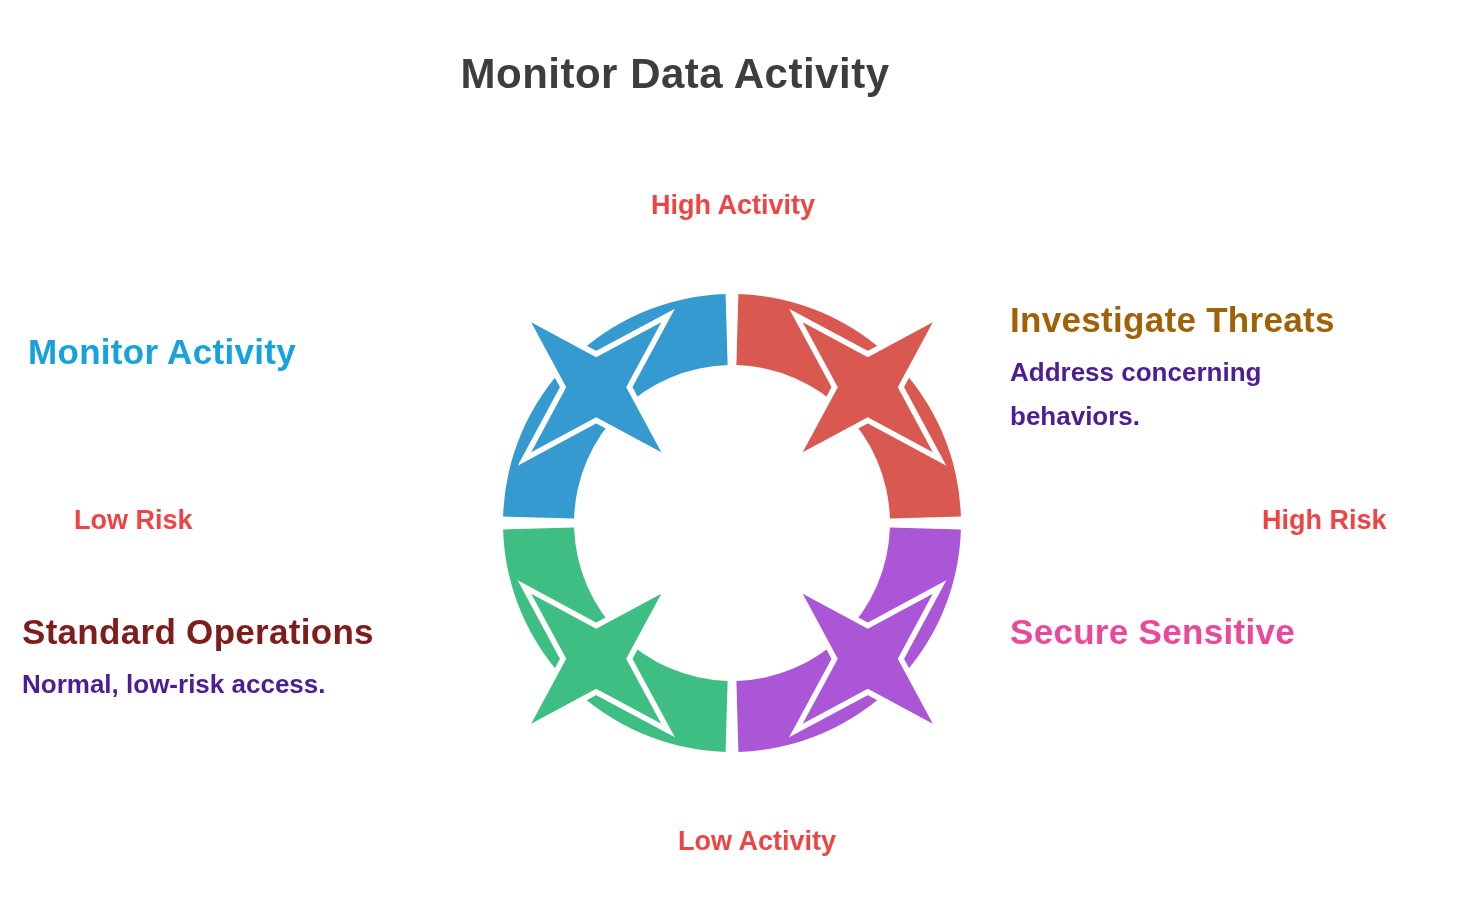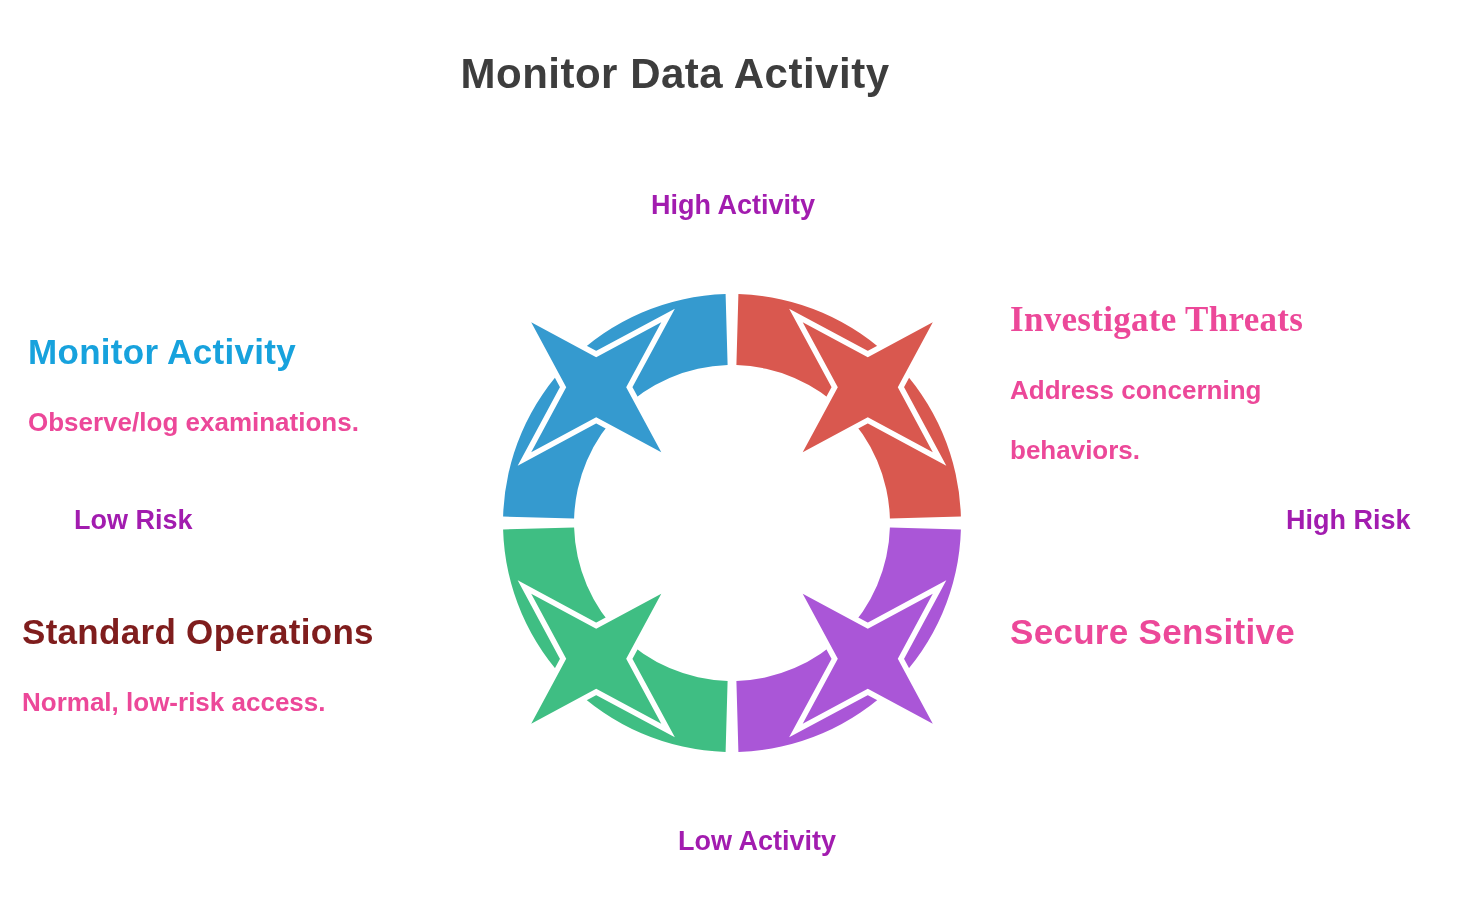--- a/index.html
+++ b/index.html
@@ -27,7 +27,7 @@
     position: absolute;
     font-size: 27px;
     font-weight: bold;
-    color: #a21caf;
+    color: #ef4444;
     white-space: nowrap;
   }
   .axis-top    { top: 190px; left: 733px; transform: translateX(-50%); }

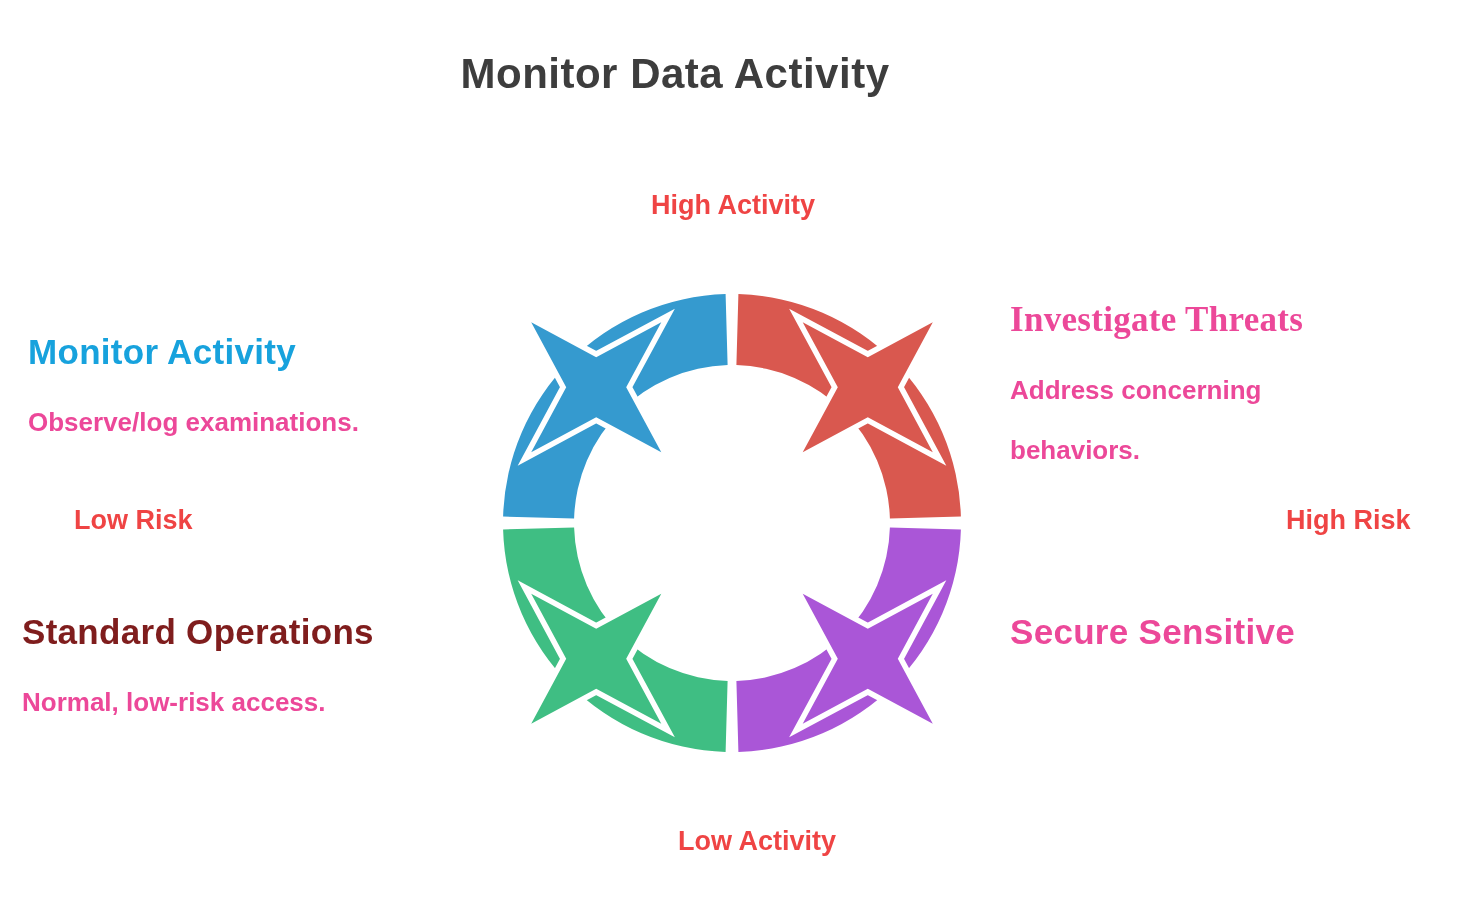--- a/index.html
+++ b/index.html
@@ -77,7 +77,7 @@
   </div>
 
   <div class="qblock q-investigate">
-    <div class="qtitle" style="color: #ec4899; font-family: Liberation Serif, serif;">Investigate Threats</div>
+    <div class="qtitle" style="color: #a16207;">Investigate Threats</div>
     <div class="qdesc">Address concerning behaviors.</div>
   </div>
 

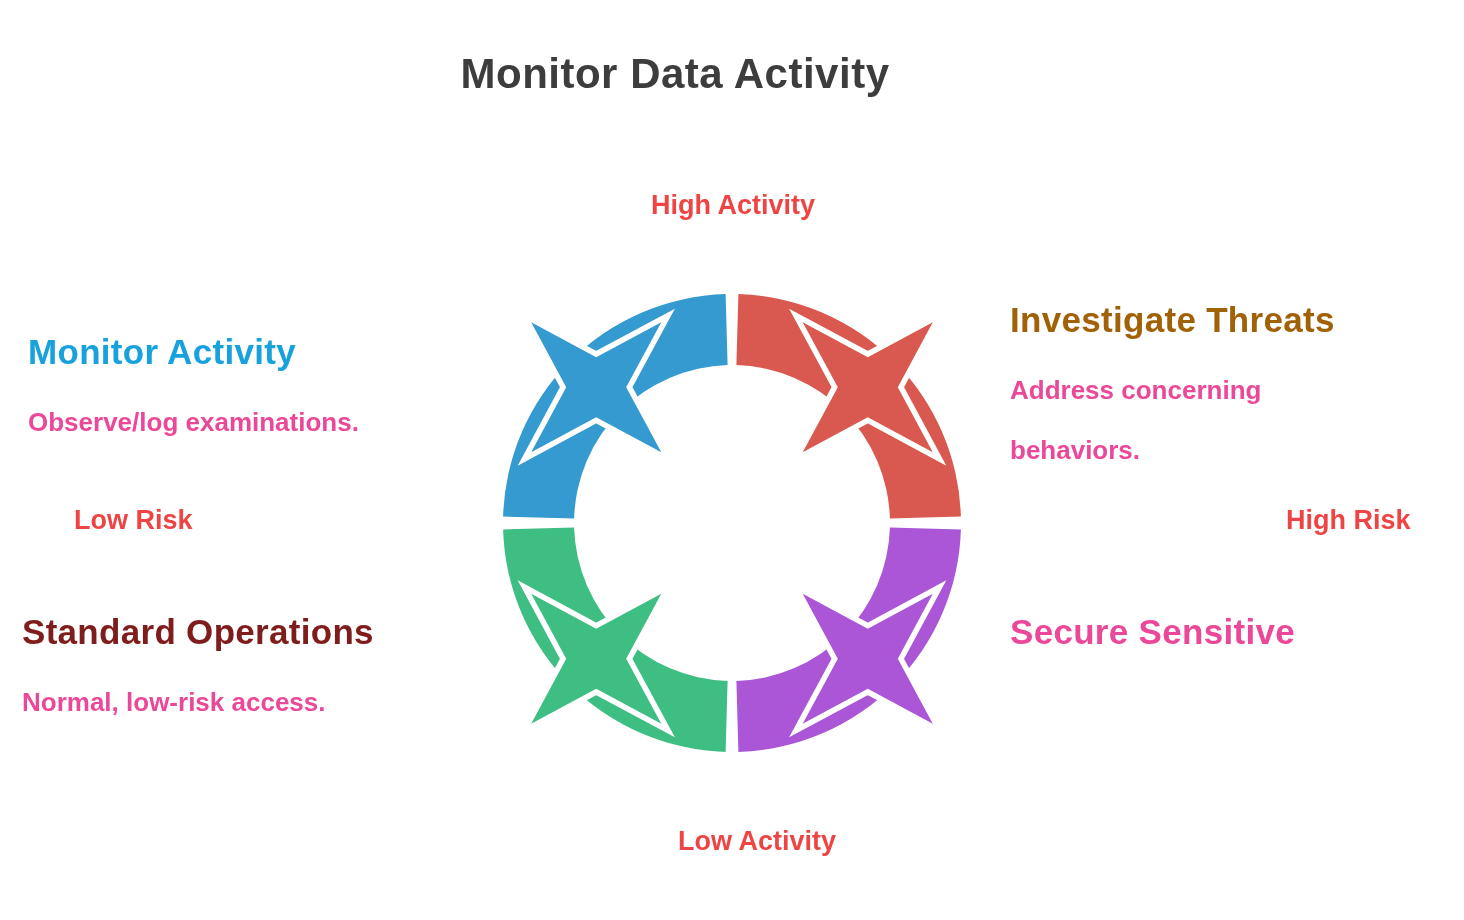--- a/index.html
+++ b/index.html
@@ -45,9 +45,9 @@
   .qdesc {
     font-size: 26px;
     font-weight: bold;
-    color: #ec4899;
-    line-height: 60px;
-    margin-top: 20px;
+    color: #4c1d95;
+    line-height: 44px;
+    margin-top: 10px;
   }
   .q-monitor     { top: 332px; right: 1006px; width: 430px; }
   .q-investigate { top: 300px; left: 1010px; width: 360px; }

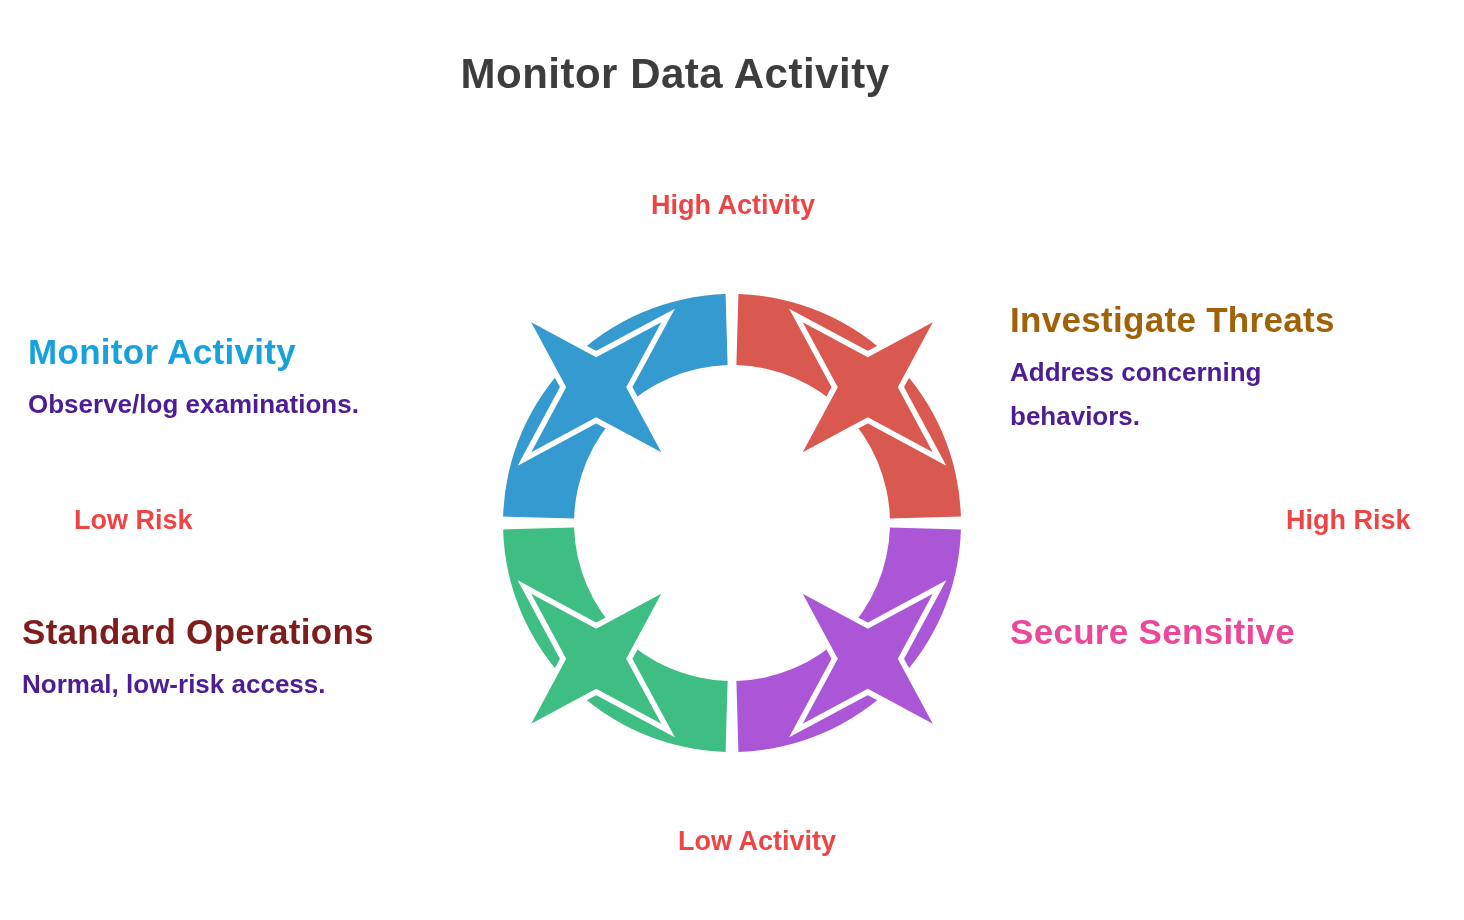--- a/index.html
+++ b/index.html
@@ -73,7 +73,6 @@
 
   <div class="qblock align-right q-monitor">
     <div class="qtitle" style="color: rgb(23, 162, 221);">Monitor Activity</div>
-    <div class="qdesc">Observe/log examinations.</div>
   </div>
 
   <div class="qblock q-investigate">

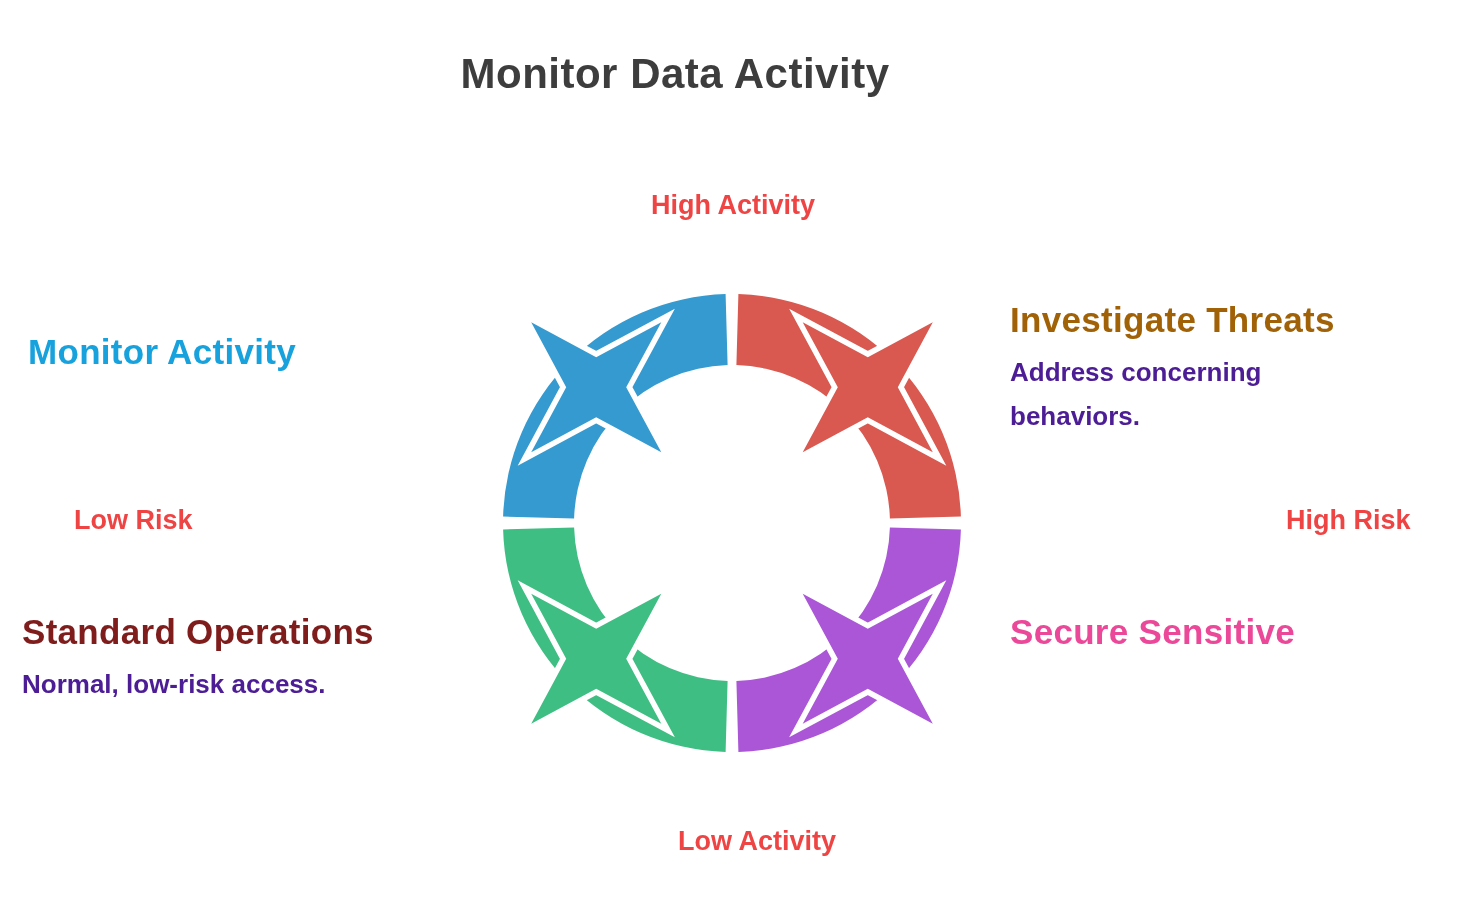--- a/index.html
+++ b/index.html
@@ -33,7 +33,7 @@
   .axis-top    { top: 190px; left: 733px; transform: translateX(-50%); }
   .axis-bottom { top: 826px; left: 737px; transform: translateX(-50%); margin-left: 20px; }
   .axis-left   { top: 505px; left: 74px; }
-  .axis-right  { top: 505px; left: 1262px; margin-left: 24px; }
+  .axis-right  { top: 505px; left: 1262px; }
   .qblock { position: absolute; }
   .qblock.align-right { }
   .qtitle {

